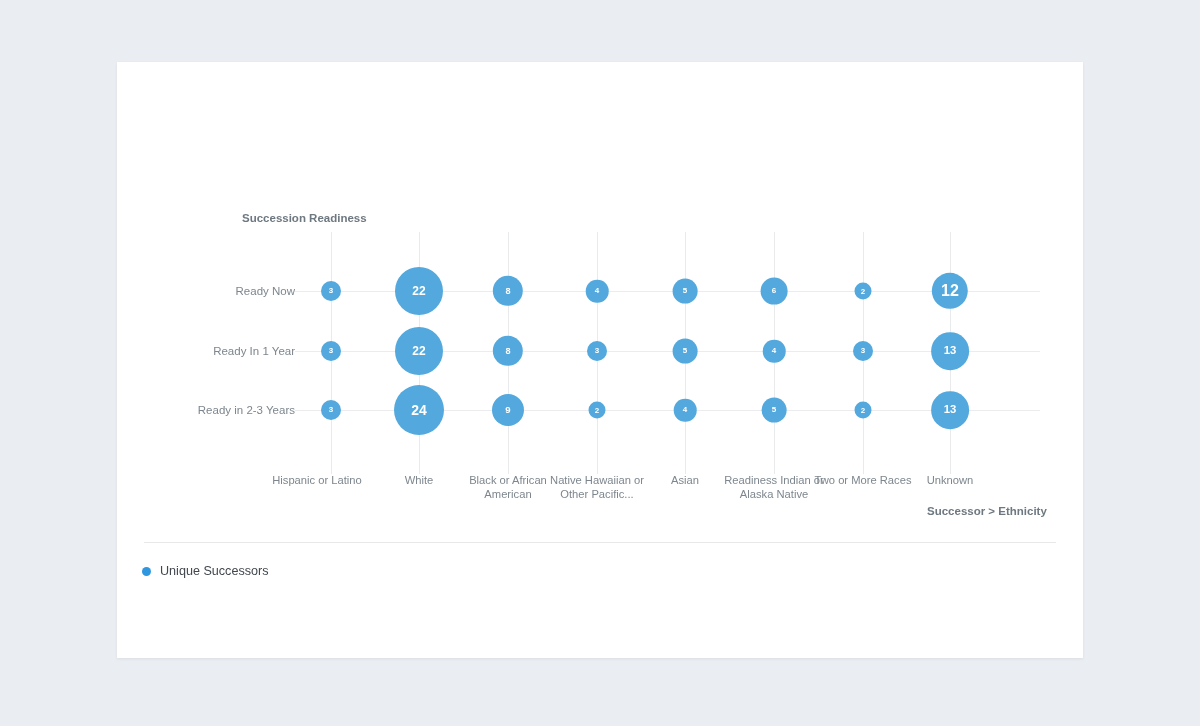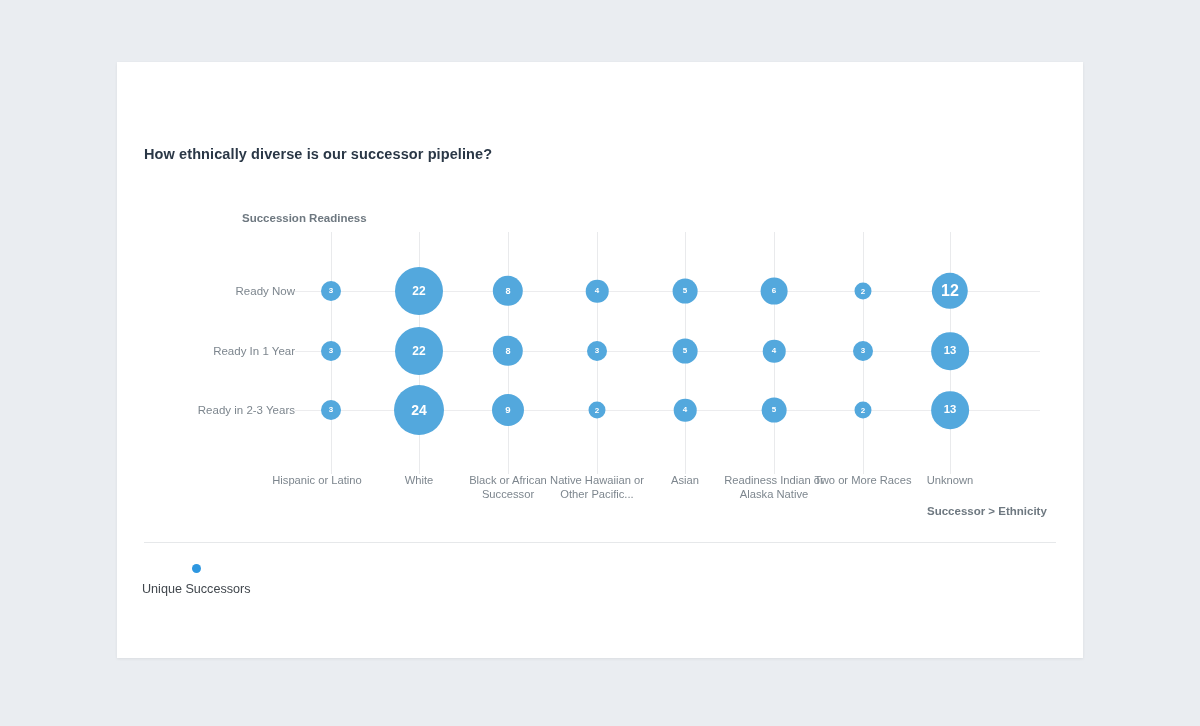--- a/index.html
+++ b/index.html
@@ -139,7 +139,6 @@
 
 <div id="card">
 
-  <div id="chart-title">How ethnically diverse is our successor pipeline?</div>
 
   <div id="plot-wrap">
     <div id="y-axis-caption" class="axis-caption">Succession Readiness</div>

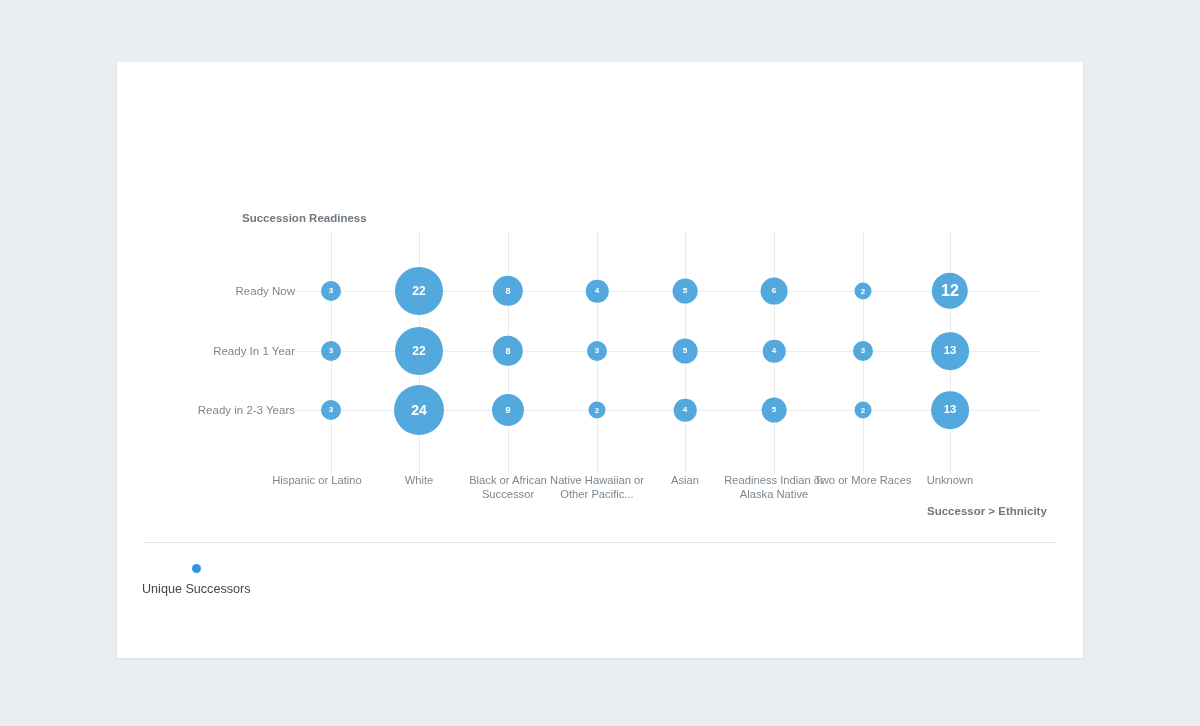--- a/index.html
+++ b/index.html
@@ -166,7 +166,7 @@
       </div>
       <div class="xtick" style="left: 200px; top: 412px;">Hispanic or Latino</div>
       <div class="xtick" style="left: 302px; top: 412px;">White</div>
-      <div class="xtick" style="left: 391px; top: 412px;">Black or African Successor</div>
+      <div class="xtick" style="left: 391px; top: 412px;">Black or African American</div>
       <div class="xtick" style="left: 480px; top: 412px;">Native Hawaiian or Other Pacific...</div>
       <div class="xtick" style="left: 568px; top: 412px;">Asian</div>
       <div class="xtick" style="left: 657px; top: 412px;">Readiness Indian or Alaska Native</div>

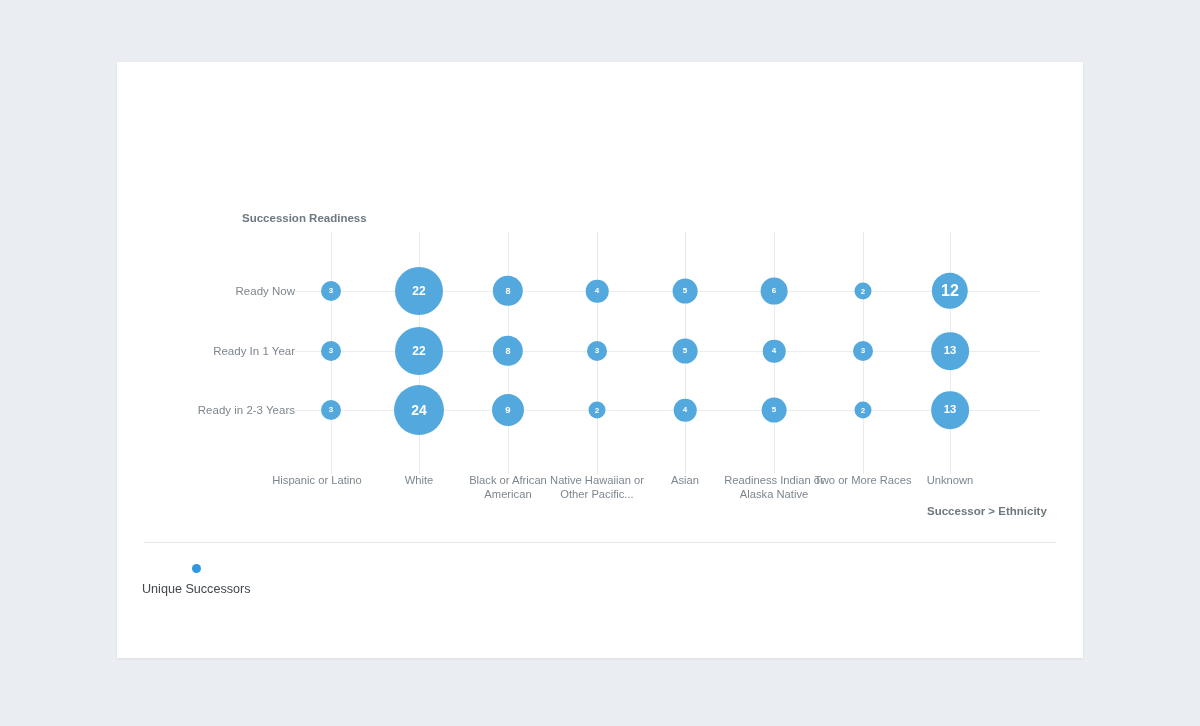--- a/index.html
+++ b/index.html
@@ -120,7 +120,6 @@
     display: flex;
     align-items: center;
     gap: 9px;
-    flex-direction: column;
   }
   #legend-dot {
     width: 9px;

